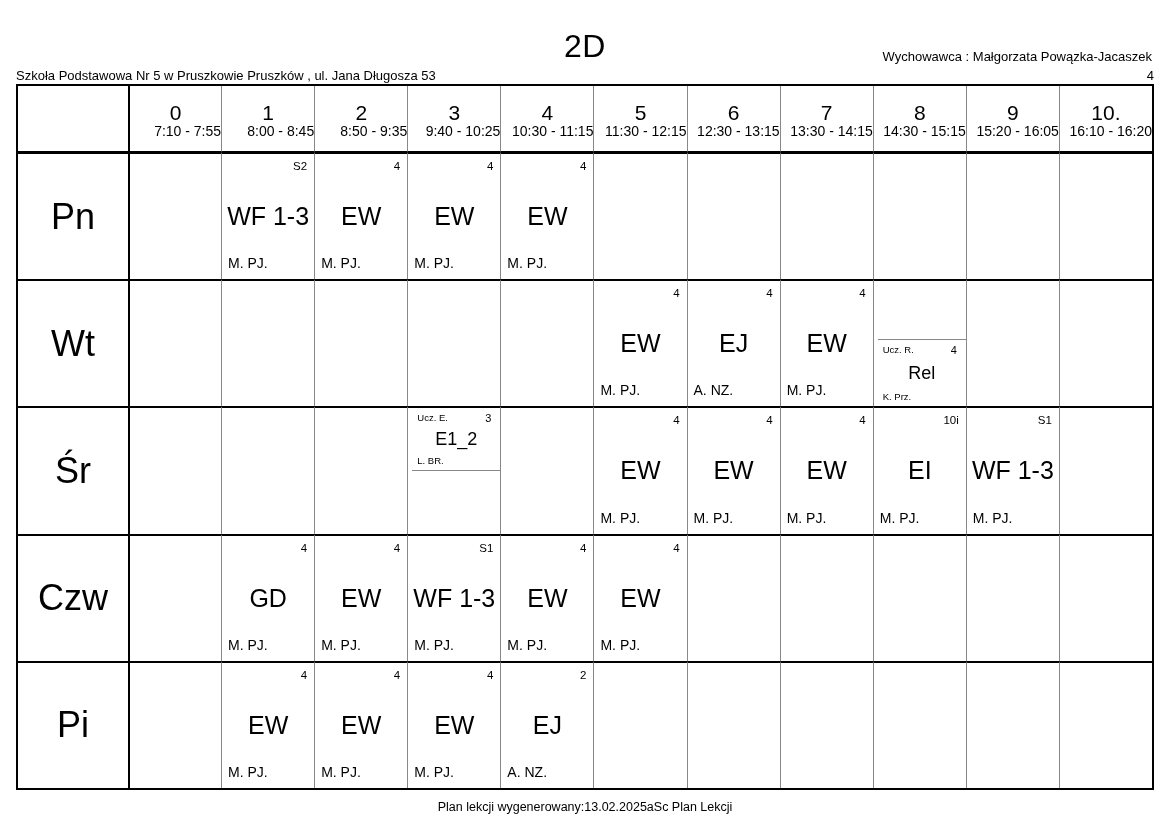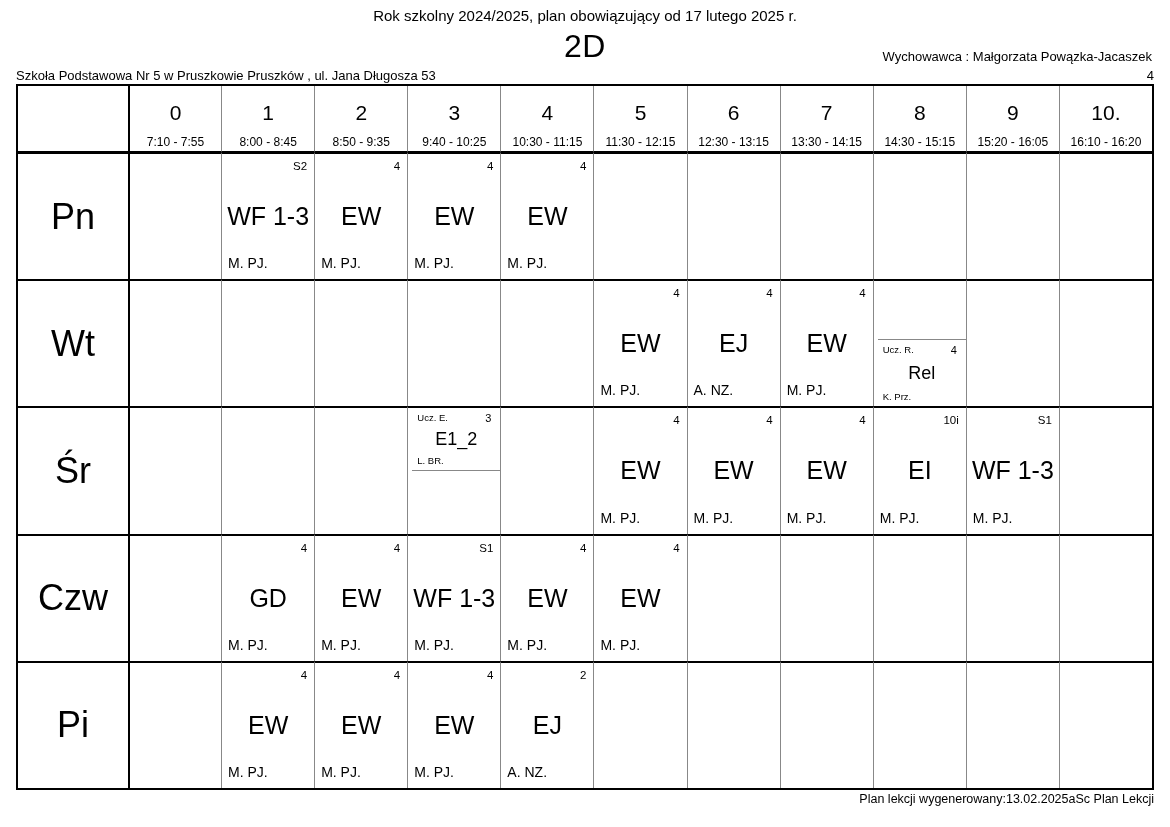--- a/index.html
+++ b/index.html
@@ -63,7 +63,6 @@
 <div class="page">
 
   <div class="top">
-    <div class="title">Rok szkolny 2024/2025, plan obowiązujący od 17 lutego 2025 r.</div>
     <div class="class-name">2D</div>
     <div class="tutor">Wychowawca : Małgorzata Powązka-Jacaszek</div>
     <div class="school-row">

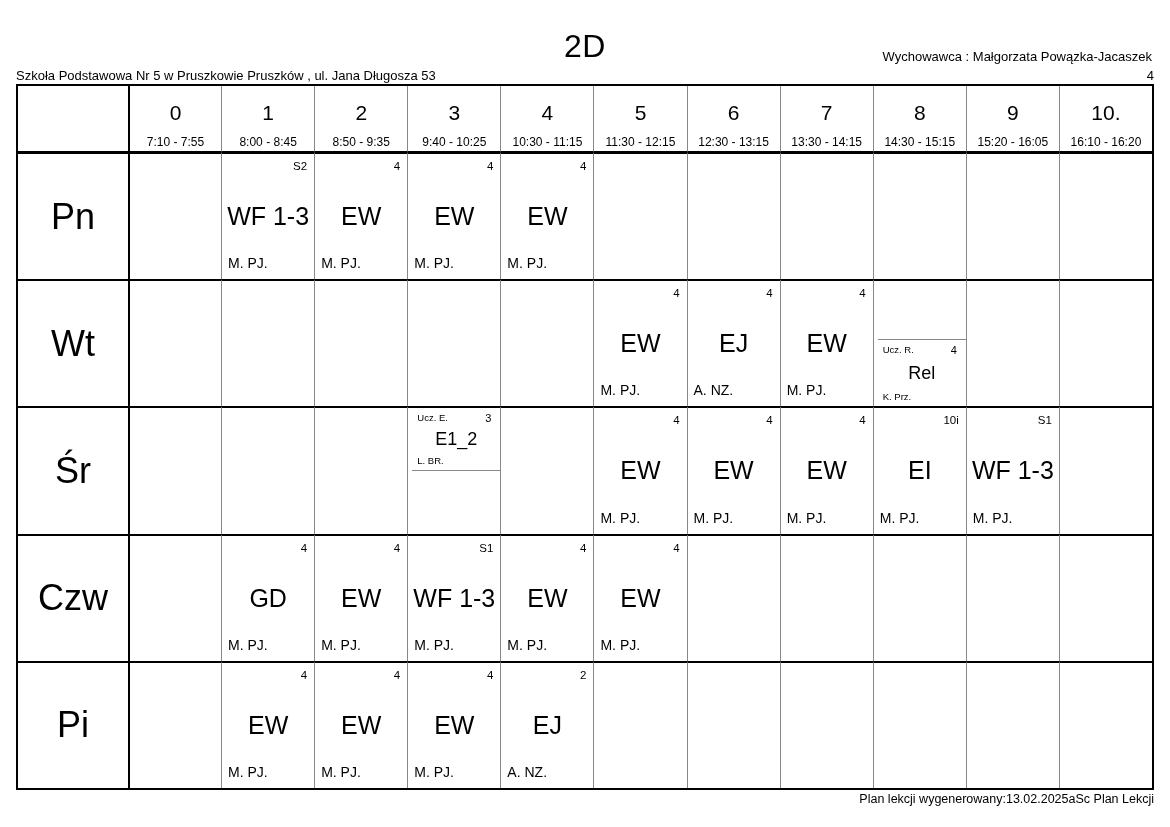--- a/index.html
+++ b/index.html
@@ -40,7 +40,7 @@
   .dcell{display:flex;align-items:center;justify-content:center;font-size:36px;}
 
   .pnum{position:absolute;top:15px;left:0;right:0;text-align:center;font-size:21px;}
-  .ptime{position:absolute;bottom:2px;left:0;right:0;text-align:center;font-size:12px;}
+  .ptime{position:absolute;bottom:12px;left:0;right:0;text-align:right;font-size:14px;}
 
   .room{position:absolute;top:6px;right:7px;font-size:11.5px;}
   .subject{position:absolute;top:0;left:0;right:0;bottom:0;display:flex;align-items:center;justify-content:center;font-size:25px;}

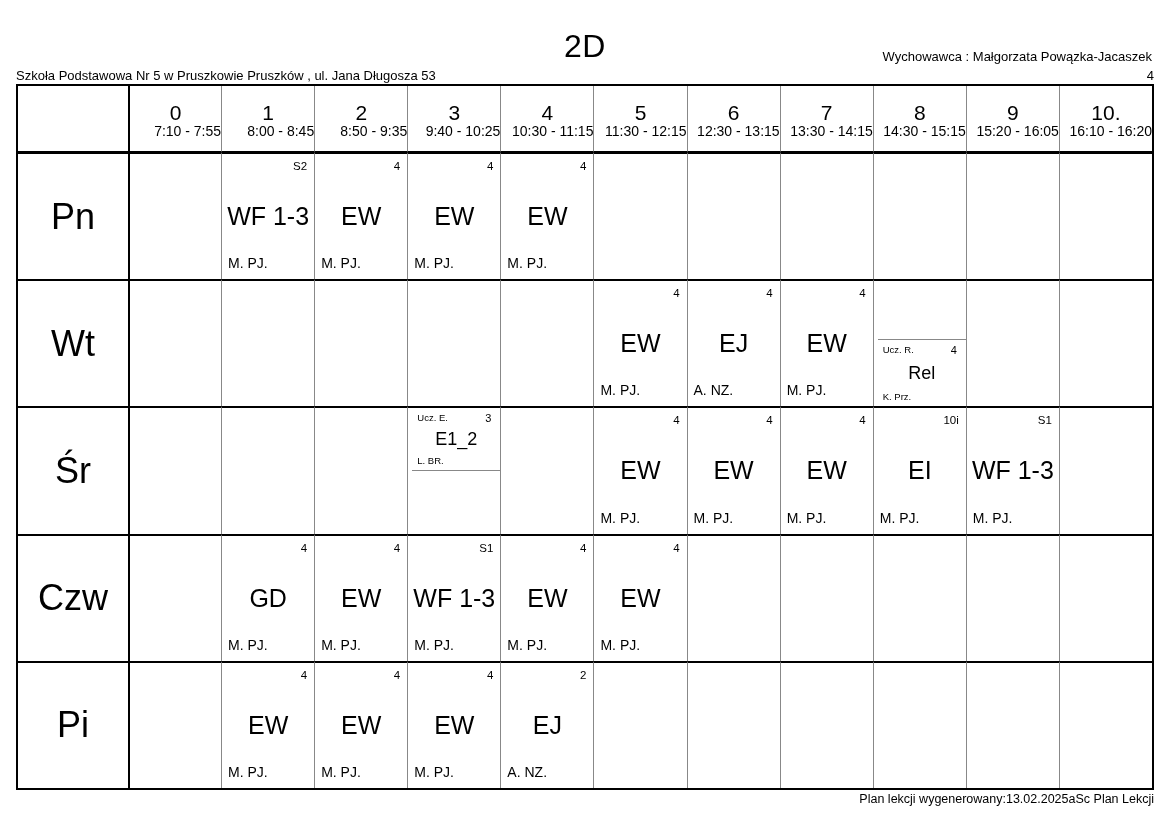--- a/index.html
+++ b/index.html
@@ -55,7 +55,7 @@
   .subbox .teacher{bottom:4px;left:5px;font-size:9.5px;}
 
   
-  .footer{display:flex;justify-content:flex-end;font-size:12.5px;padding-top:2px;}
+  .footer{display:flex;justify-content:center;font-size:12.5px;padding-top:10px;}
 </style>
 </head>
 <body>

